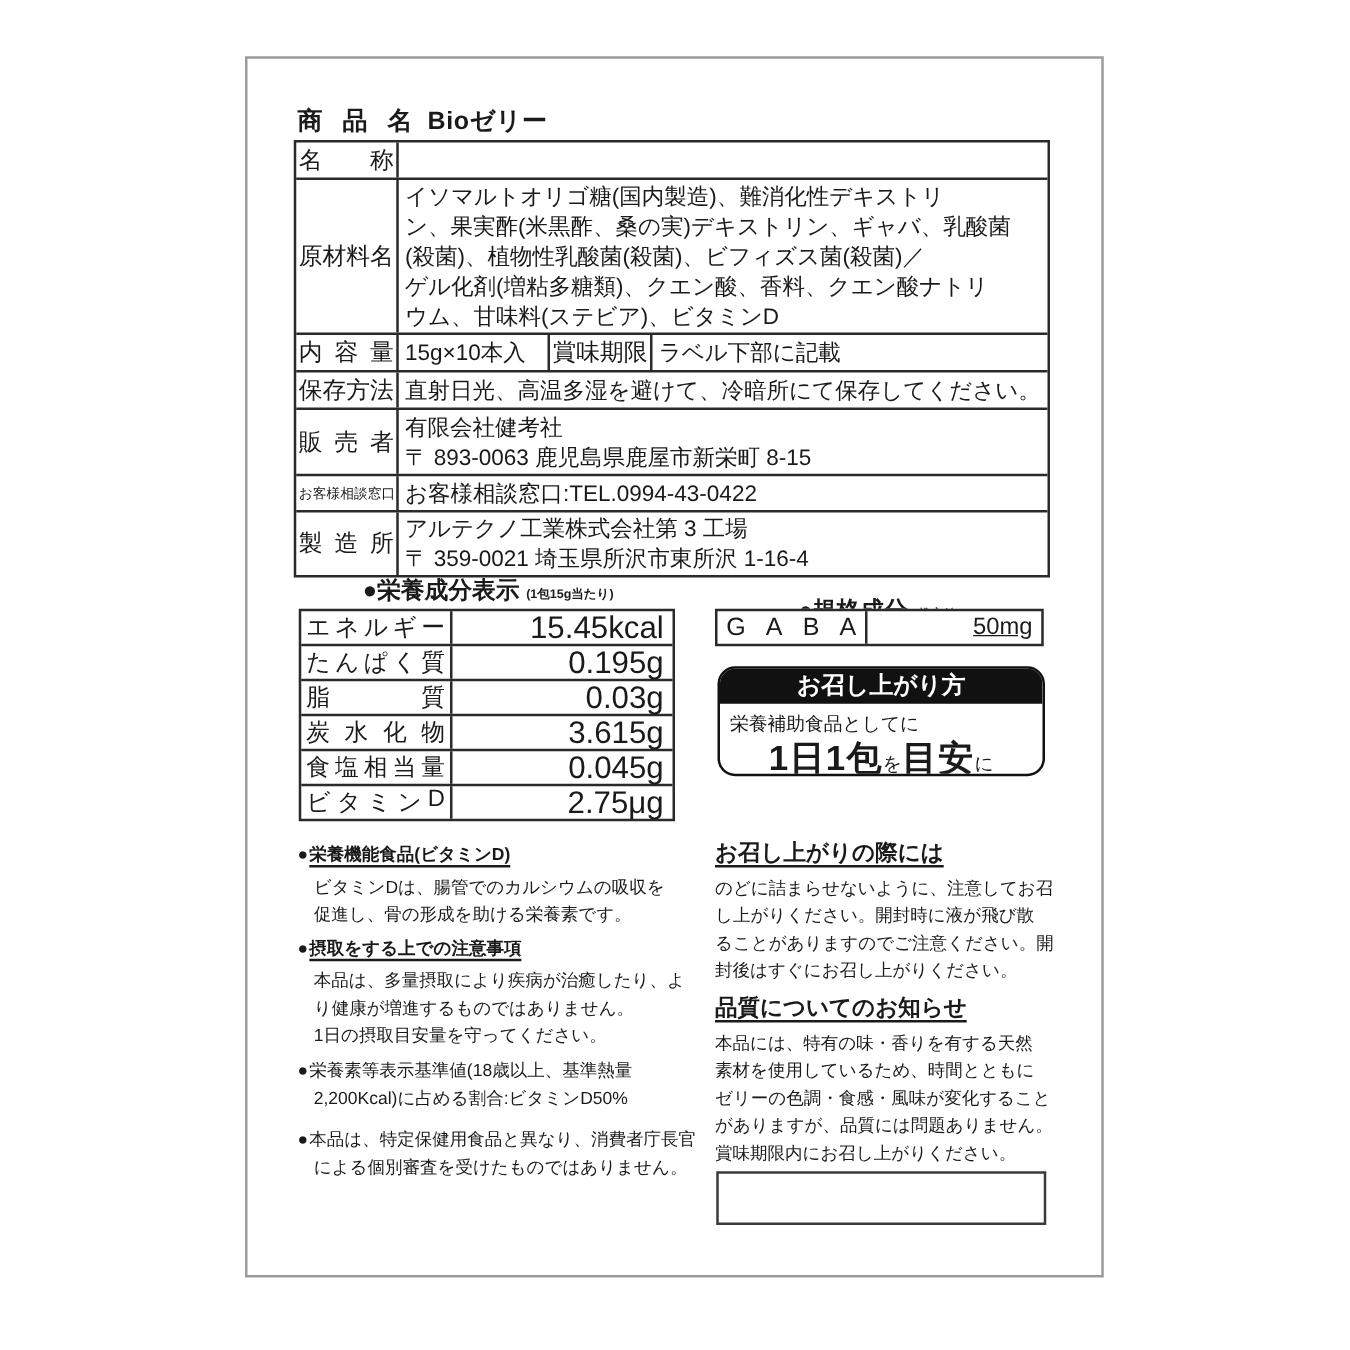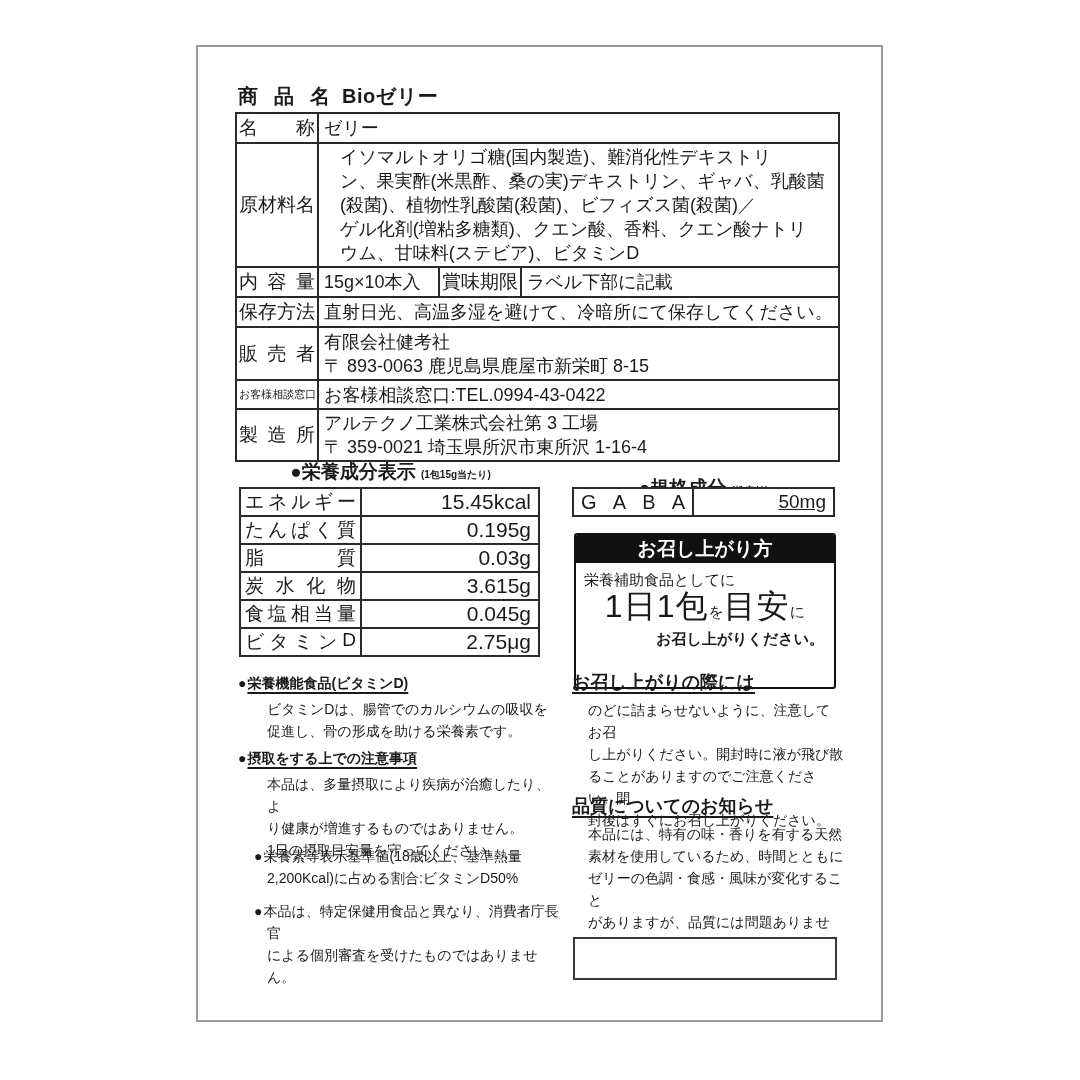--- a/index.html
+++ b/index.html
@@ -119,7 +119,6 @@
               <span>称</span>
             </div>
           </div>
-        <div class="mt-content">ゼリー</div>
       </div>
       <div class="mt-row r-ingredients">
         <div class="mt-label">

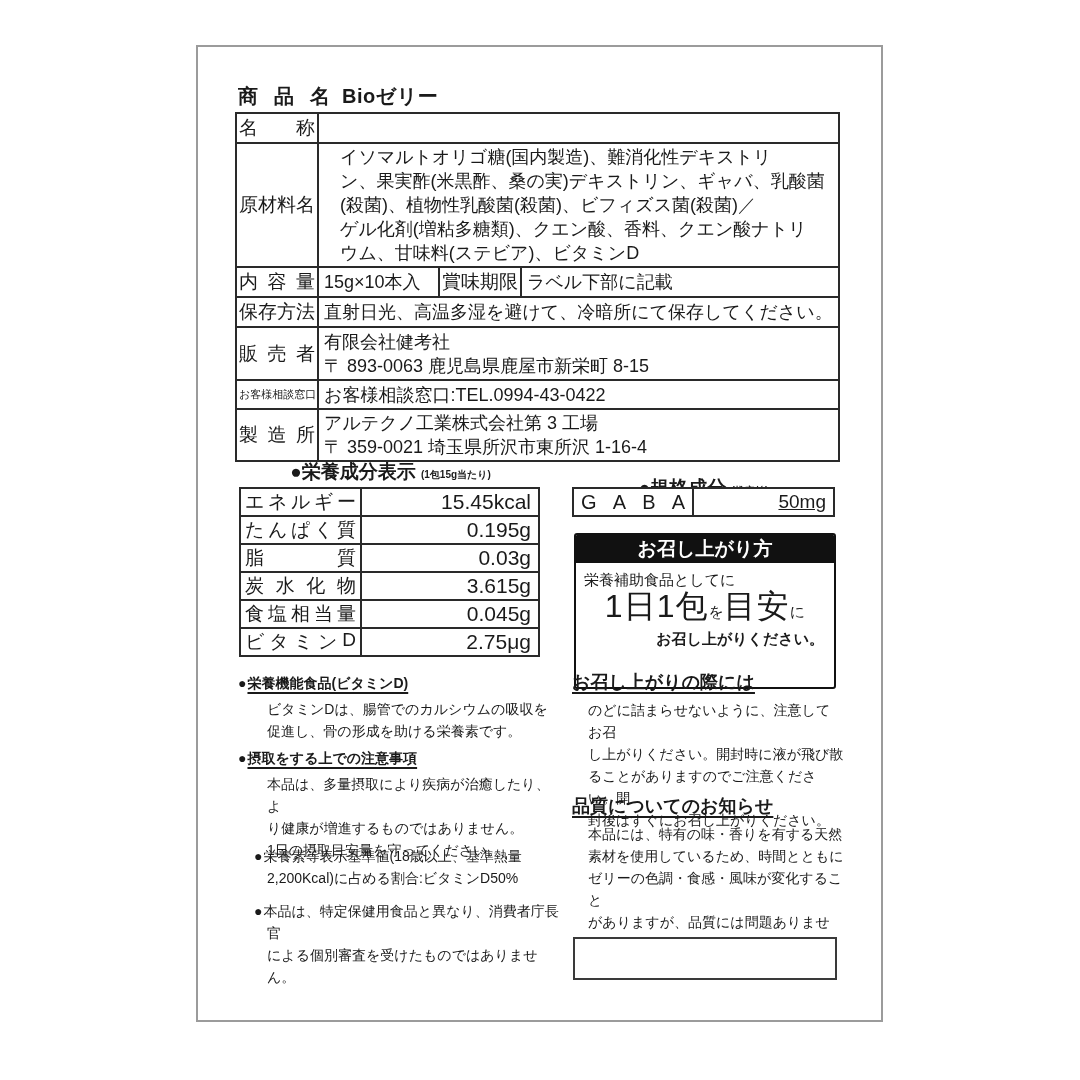--- a/index.html
+++ b/index.html
@@ -37,7 +37,7 @@
     flex:1;display:flex;flex-direction:column;justify-content:center;
     padding:1px 5px;font-size:18px;line-height:24px;box-sizing:border-box;
   }
-  .pre{white-space:pre-line;margin-left:16px;}
+  .pre{white-space:pre-line;}
   .cell-mid{flex:0 0 121px;border-right:2px solid #2a2a2a;display:flex;align-items:center;padding:1px 5px;font-size:18px;box-sizing:border-box;}
   .cell-exp-label{flex:0 0 82px;border-right:2px solid #2a2a2a;display:flex;align-items:center;padding:1px 2px;font-size:19px;box-sizing:border-box;}
   .r-name{min-height:24px;}

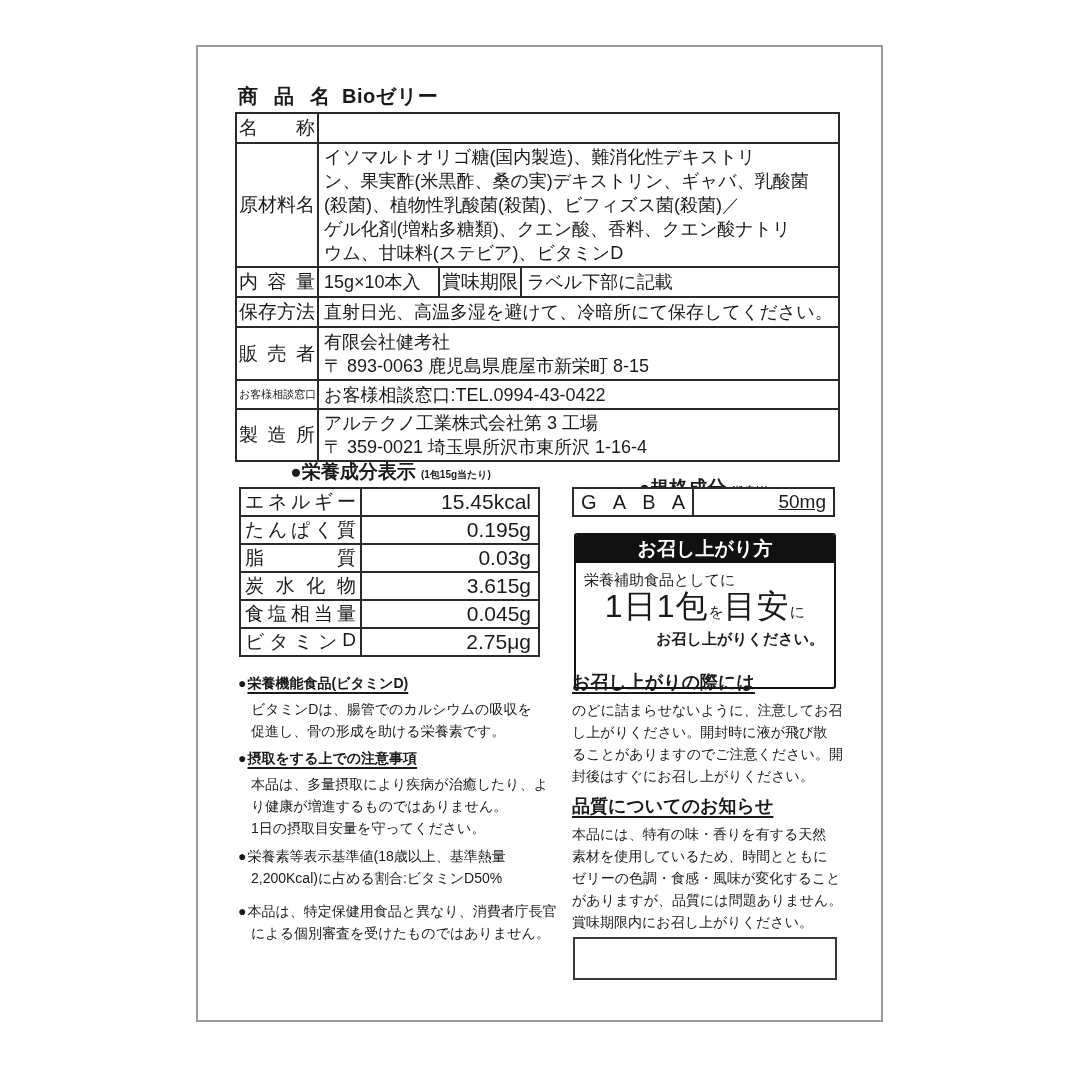--- a/index.html
+++ b/index.html
@@ -59,7 +59,7 @@
   .nut-row{display:flex;height:26px;border-top:2px solid #2a2a2a;}
   .nut-row:first-child{border-top:none;}
   .nut-label{width:121px;flex:0 0 121px;border-right:2px solid #2a2a2a;display:flex;align-items:center;padding:0 4px;font-size:19px;box-sizing:border-box;}
-  .nut-value{flex:1;display:flex;align-items:center;justify-content:flex-end;padding:0 7px;font-size:21px;border-radius:10px;}
+  .nut-value{flex:1;display:flex;align-items:center;justify-content:flex-end;padding:0 7px;font-size:25px;border-radius:10px;}
 
   
   .gaba-table{left:374px;top:440px;width:263px;height:30px;border:2px solid #2a2a2a;display:flex;background:#fff;}

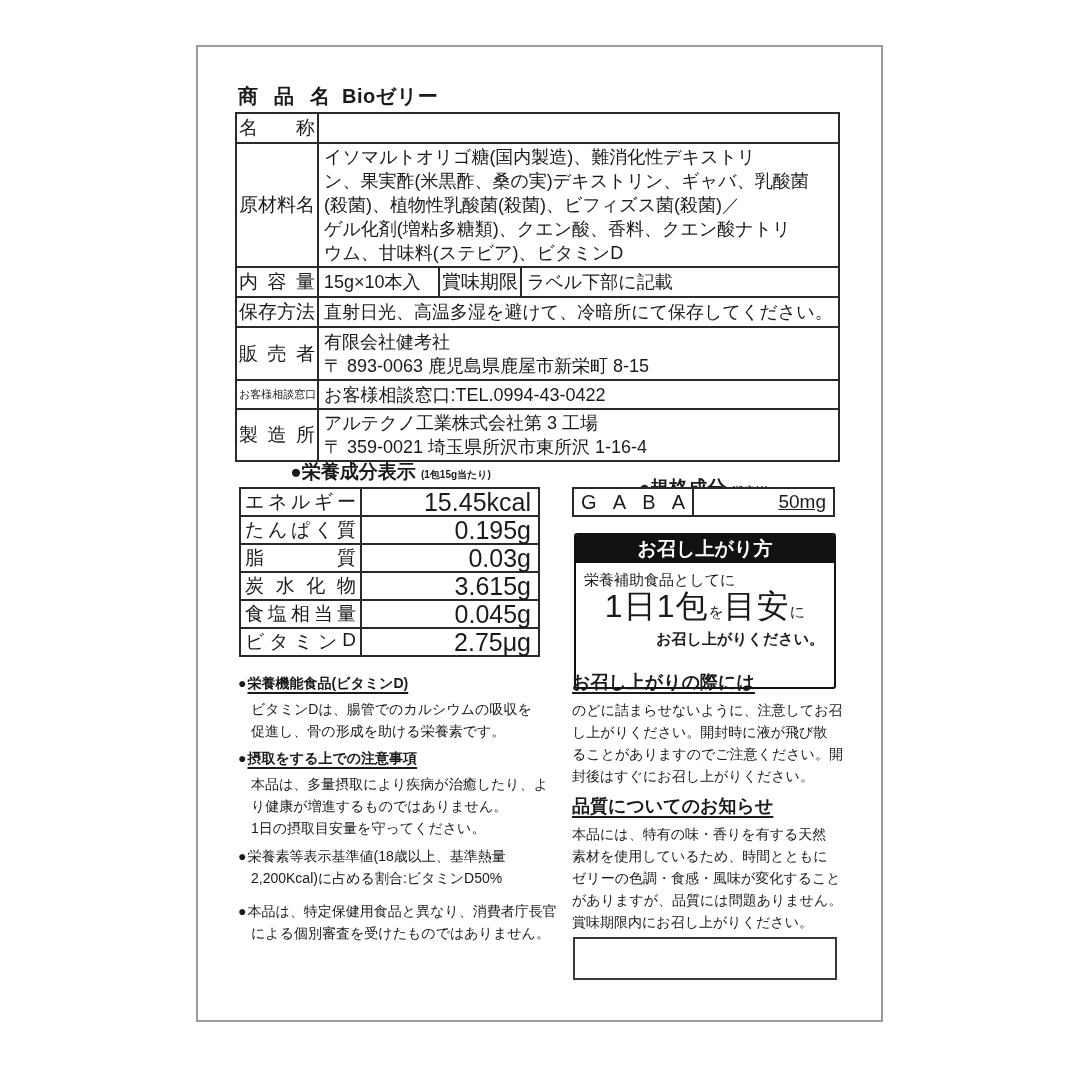--- a/index.html
+++ b/index.html
@@ -67,7 +67,7 @@
   .gaba-value{flex:1;display:flex;align-items:center;justify-content:flex-end;padding:0 7px;font-size:19px;text-decoration:underline;}
 
   
-  .serving{left:376px;top:486px;width:262px;height:156px;border:2.5px solid #111;border-radius:3px;overflow:hidden;background:#fff;}
+  .serving{left:376px;top:486px;width:262px;height:88px;border:2.5px solid #111;border-radius:14px;overflow:hidden;background:#fff;}
   .serving-header{background:#111;color:#fff;height:28px;line-height:28px;text-align:center;font-weight:700;font-size:19px;}
   .serving-body{padding:5px 8px 0 8px;}
   .sv1{font-size:15px;line-height:23px;text-align:left;}

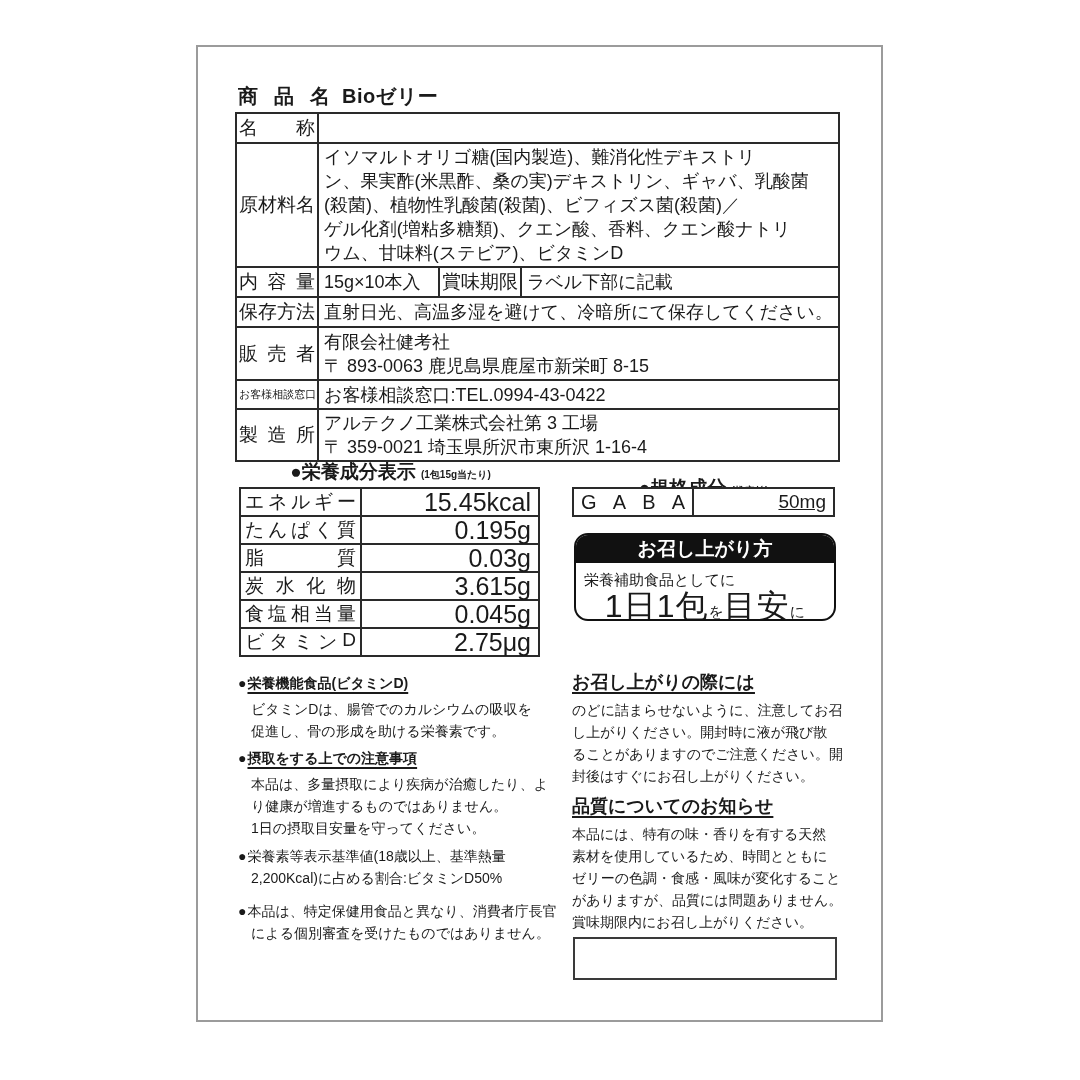--- a/index.html
+++ b/index.html
@@ -72,7 +72,7 @@
   .serving-body{padding:5px 8px 0 8px;}
   .sv1{font-size:15px;line-height:23px;text-align:left;}
   .sv2{text-align:center;line-height:31px;white-space:nowrap;}
-  .sv2 .big{font-size:32px;font-weight:400;letter-spacing:1px;}
+  .sv2 .big{font-size:28px;font-weight:700;letter-spacing:1px;}
   .sv2 .sm{font-size:15px;}
   .sv3{text-align:right;font-size:15px;line-height:23px;padding-right:2px;font-weight:bold;}
 

